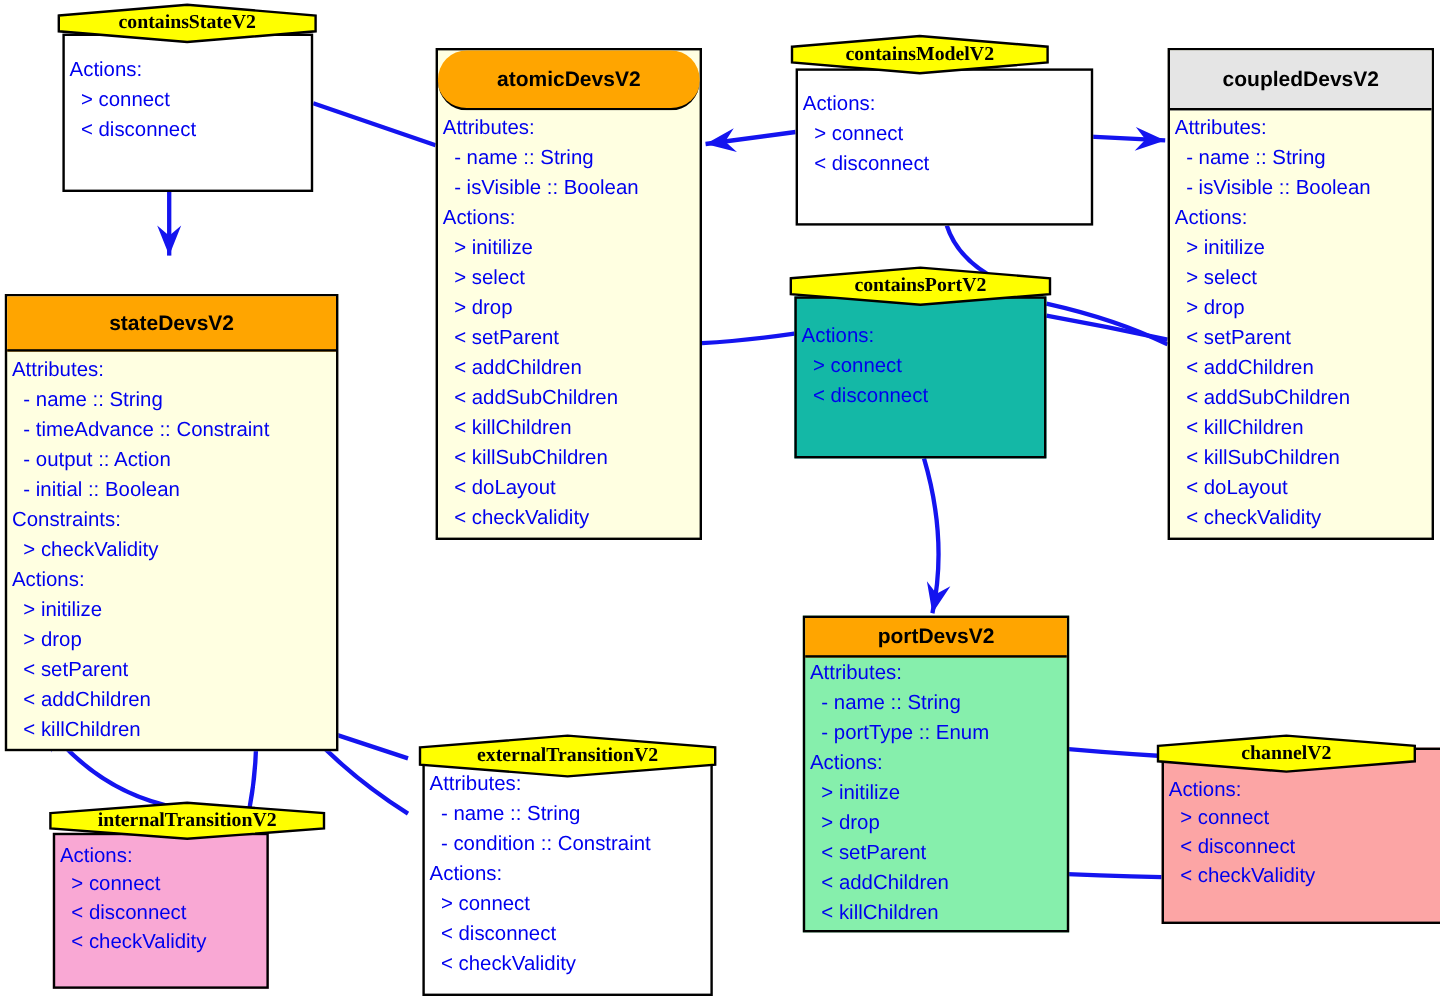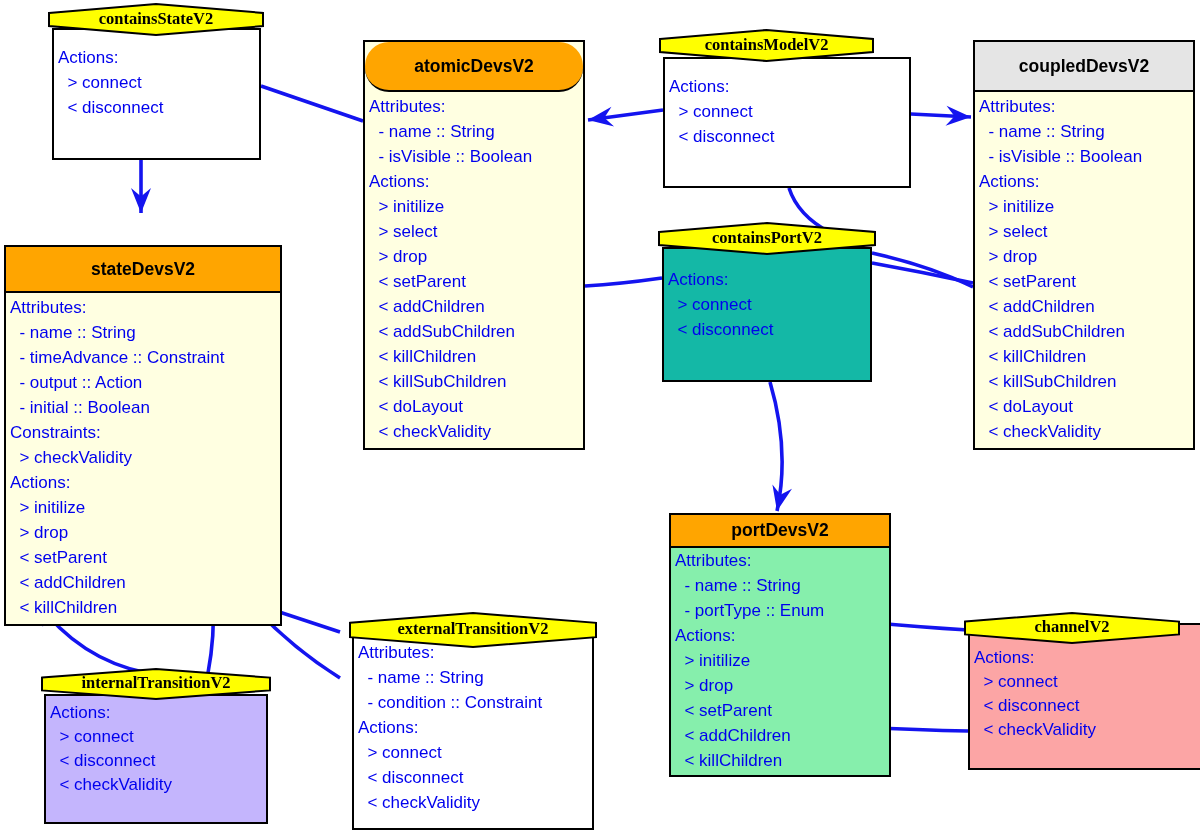--- a/index.html
+++ b/index.html
@@ -94,7 +94,7 @@
       </svg>
       <div class="node-body" style="color: rgb(0, 0, 238); line-height: 24px; padding-top: 21px;"><div class="node-line">Actions:</div><div class="node-line">  &gt; connect</div><div class="node-line">  &lt; disconnect</div><div class="node-line">  &lt; checkValidity</div></div>
     </div>
-    <div class="node" style="left: 44px; top: 694px; width: 224px; height: 130px; border-color: rgb(0, 0, 0); background: #c4b5fd;">
+    <div class="node" style="left: 44px; top: 694px; width: 180px; height: 130px; border-color: rgb(0, 0, 0); background: #f9a8d4;">
       <svg class="hex" width="230" height="32" style="left: -5px; top: -28px;">
         <polygon points="1,9.6 115,1 229,9.6 229,22.4 115,31 1,22.4" fill="#FFFF00" stroke="#000000" stroke-width="2"></polygon>
         <text x="115" y="14.72" text-anchor="middle" dominant-baseline="central" fill="#000">internalTransitionV2</text>

